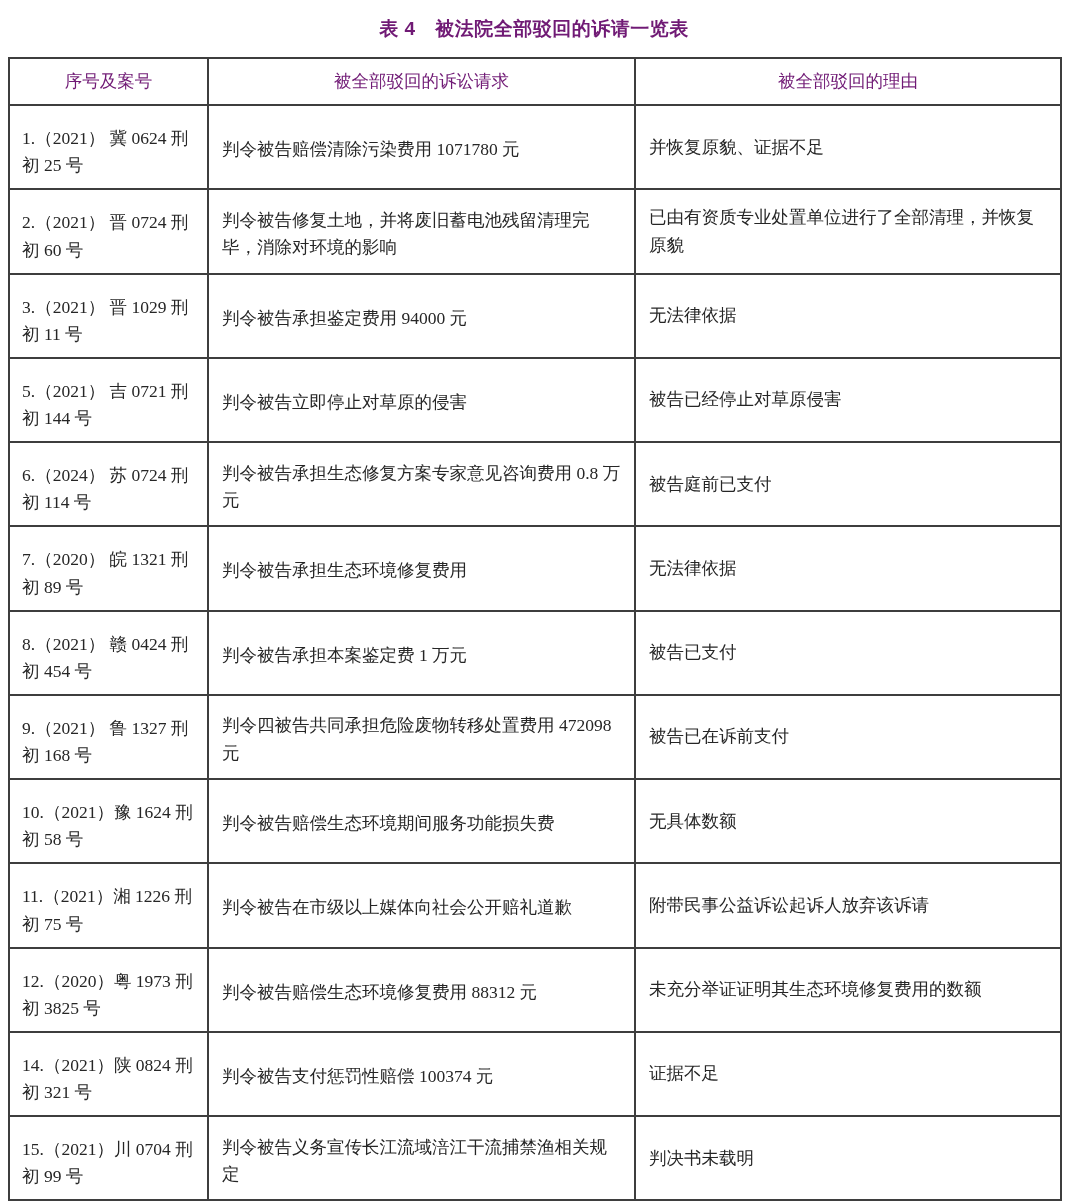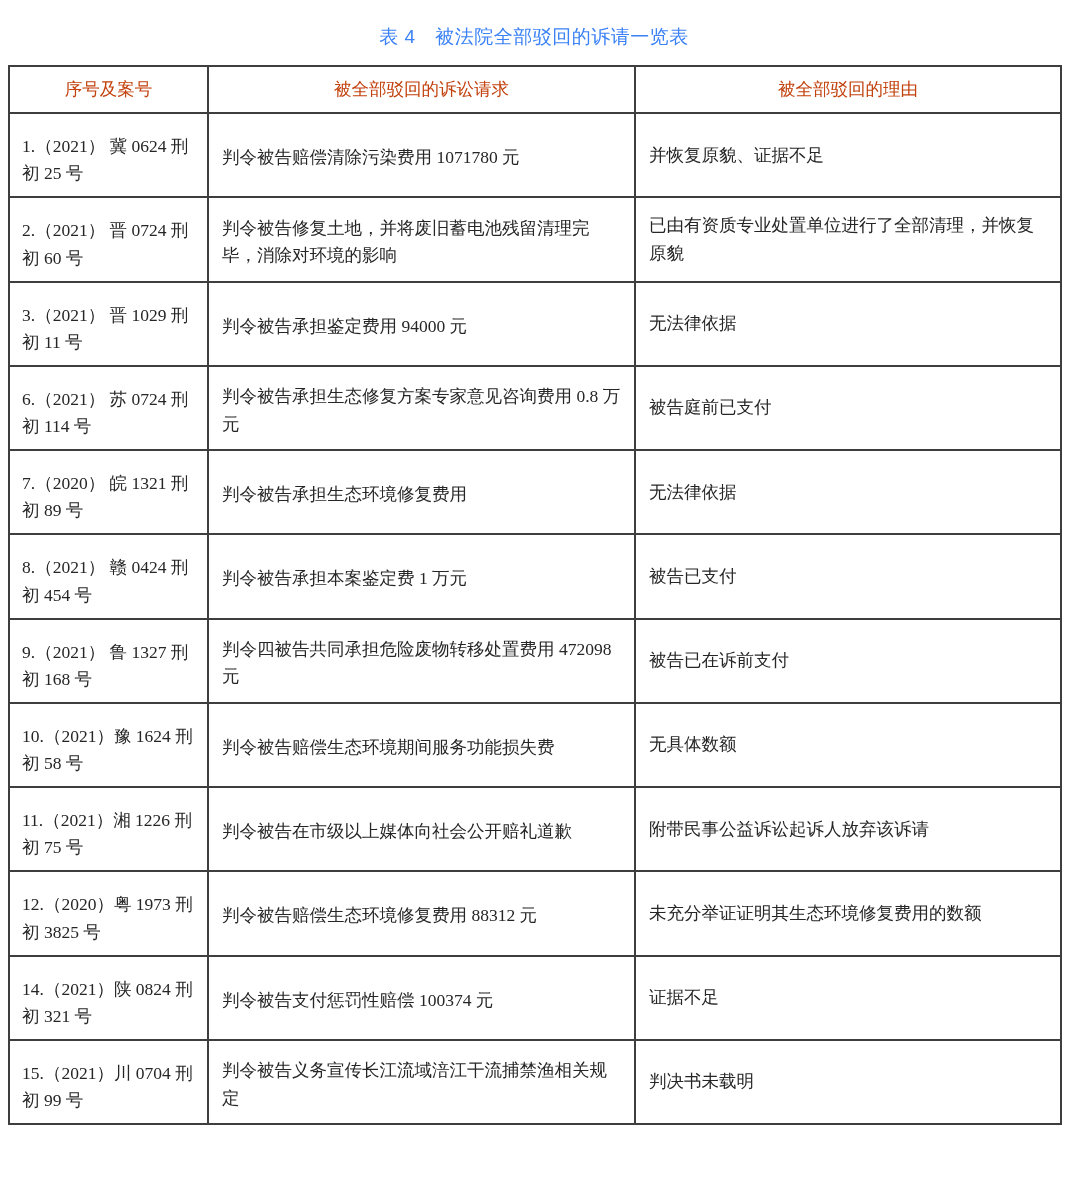--- a/index.html
+++ b/index.html
@@ -16,11 +16,11 @@
   .table-title {
     text-align: center;
     font-family: "Liberation Sans", "DejaVu Sans", sans-serif;
-    font-weight: 400;
+    font-weight: 700;
     font-size: 19px;
-    color: #3b82f6;
+    color: #701a75;
     letter-spacing: 0.5px;
-    margin: 10px 0 15px 0;
+    margin: 2px 0 15px 0;
   }
   table.rejections {
     width: 1052px;

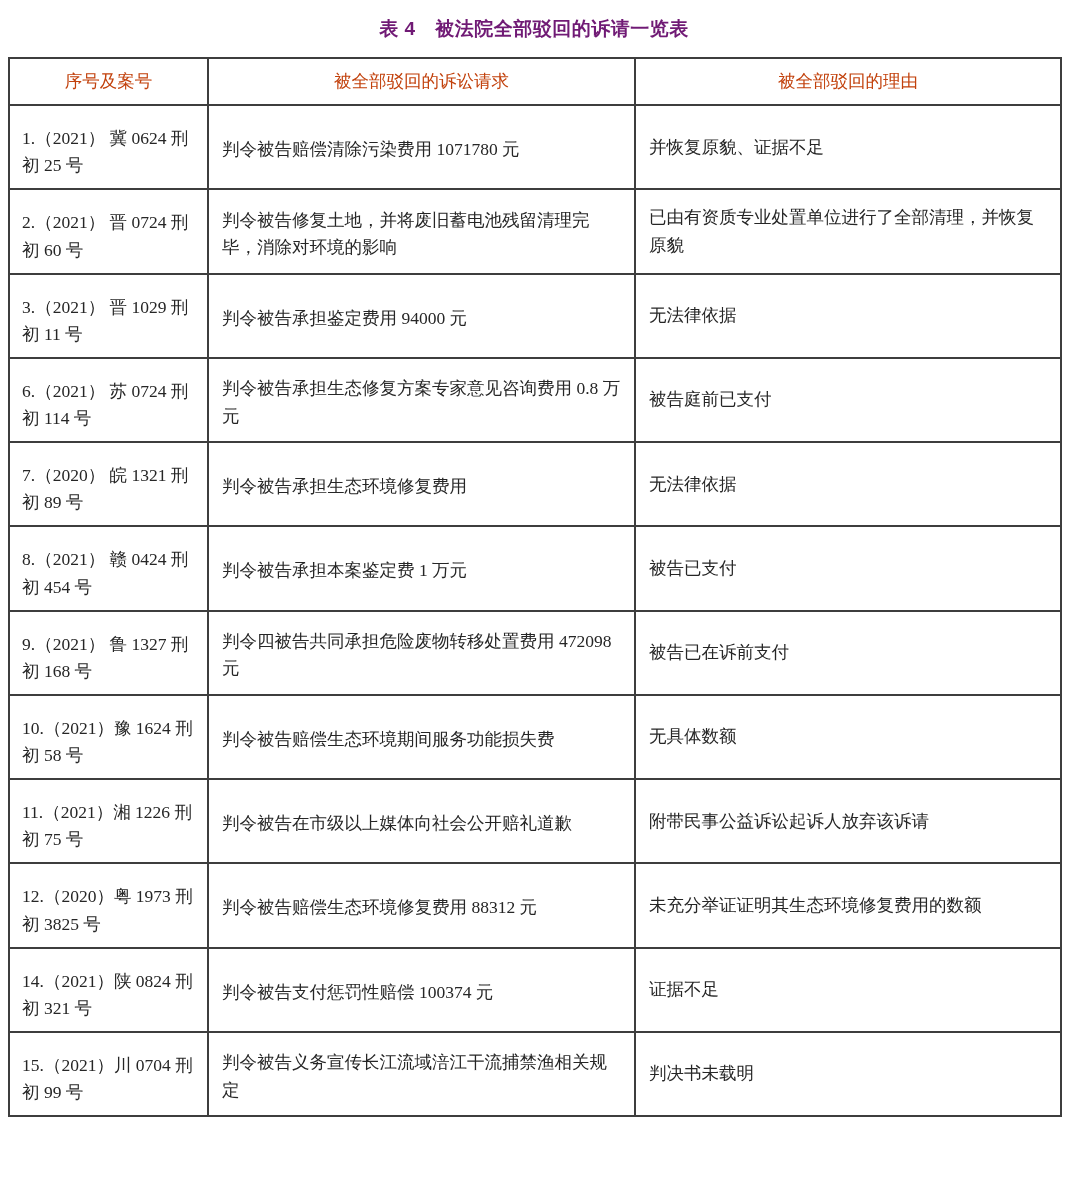--- a/index.html
+++ b/index.html
@@ -40,7 +40,7 @@
     text-align: center;
     padding: 9px 6px;
     font-size: 17.5px;
-    color: #c2410c;
+    color: #701a75;
   }
   td.cell-case   { padding: 19px 8px 9px 12px; }
   td.cell-claim  { padding: 14px 10px 9px 13px; }

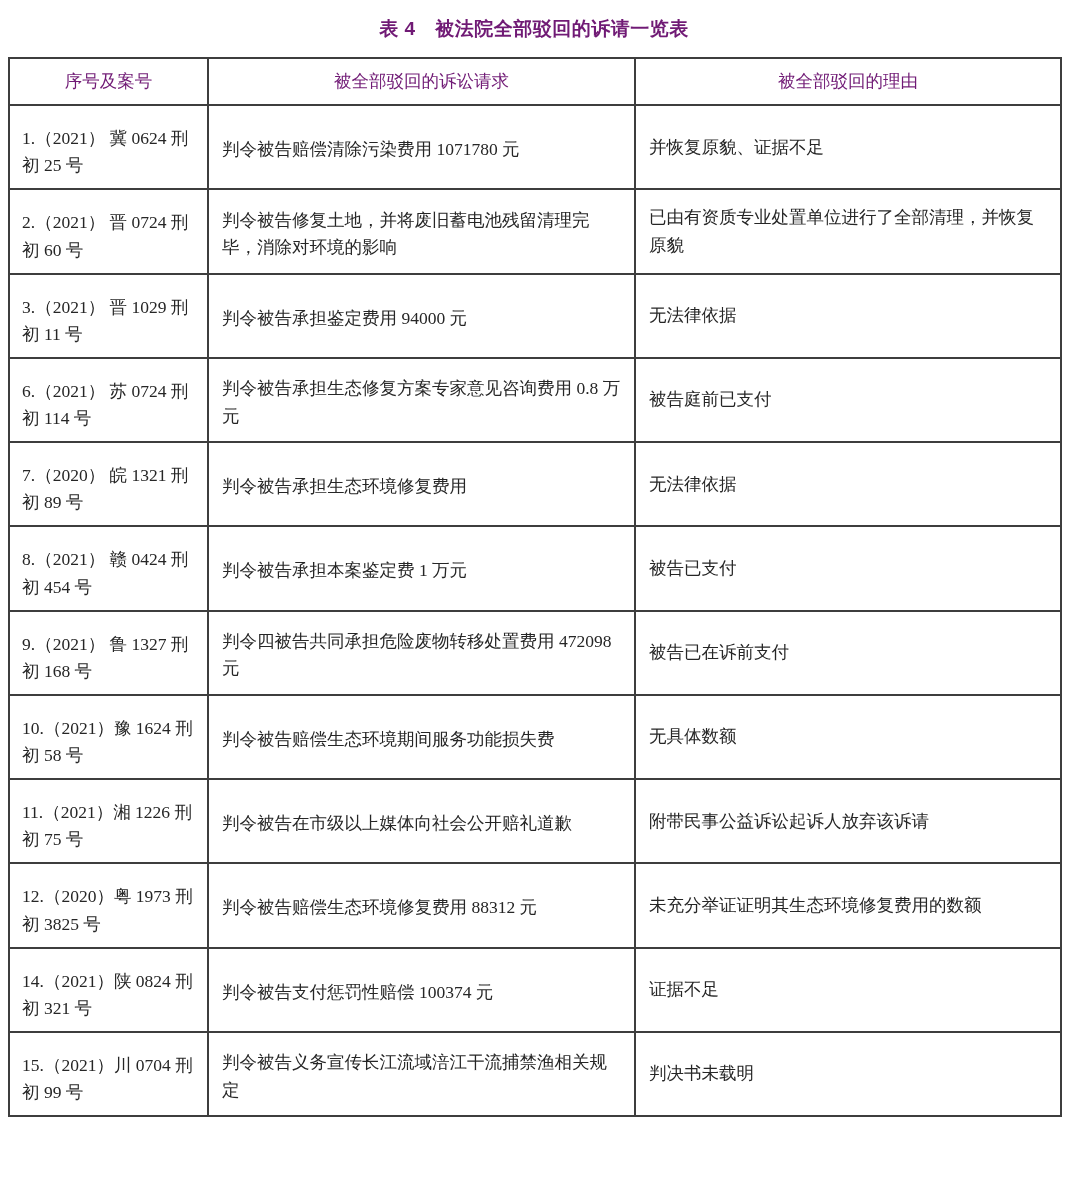--- a/index.html
+++ b/index.html
@@ -82,6 +82,11 @@
         <td class="cell-reason">无法律依据</td>
       </tr>
       <tr>
+        <td class="cell-case">5.（2021） 吉 0721 刑初 144 号</td>
+        <td class="cell-claim">判令被告立即停止对草原的侵害</td>
+        <td class="cell-reason">被告已经停止对草原侵害</td>
+      </tr>
+      <tr>
         <td class="cell-case">6.（2021） 苏 0724 刑初 114 号</td>
         <td class="cell-claim">判令被告承担生态修复方案专家意见咨询费用 0.8 万元</td>
         <td class="cell-reason">被告庭前已支付</td>

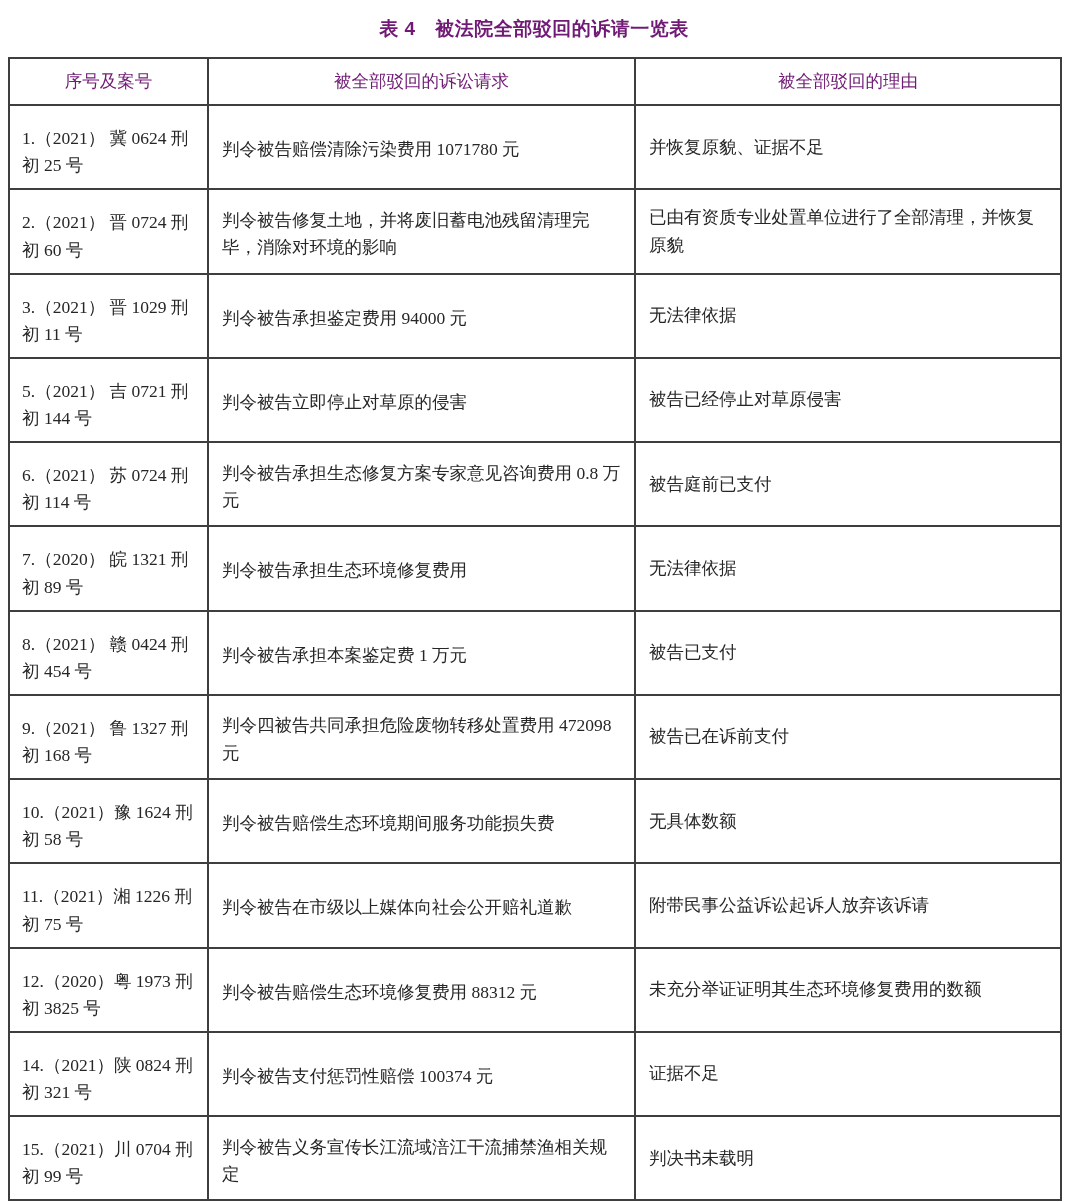--- a/index.html
+++ b/index.html
@@ -87,7 +87,7 @@
         <td class="cell-reason">被告已经停止对草原侵害</td>
       </tr>
       <tr>
-        <td class="cell-case">6.（2021） 苏 0724 刑初 114 号</td>
+        <td class="cell-case">6.（2024） 苏 0724 刑初 114 号</td>
         <td class="cell-claim">判令被告承担生态修复方案专家意见咨询费用 0.8 万元</td>
         <td class="cell-reason">被告庭前已支付</td>
       </tr>

